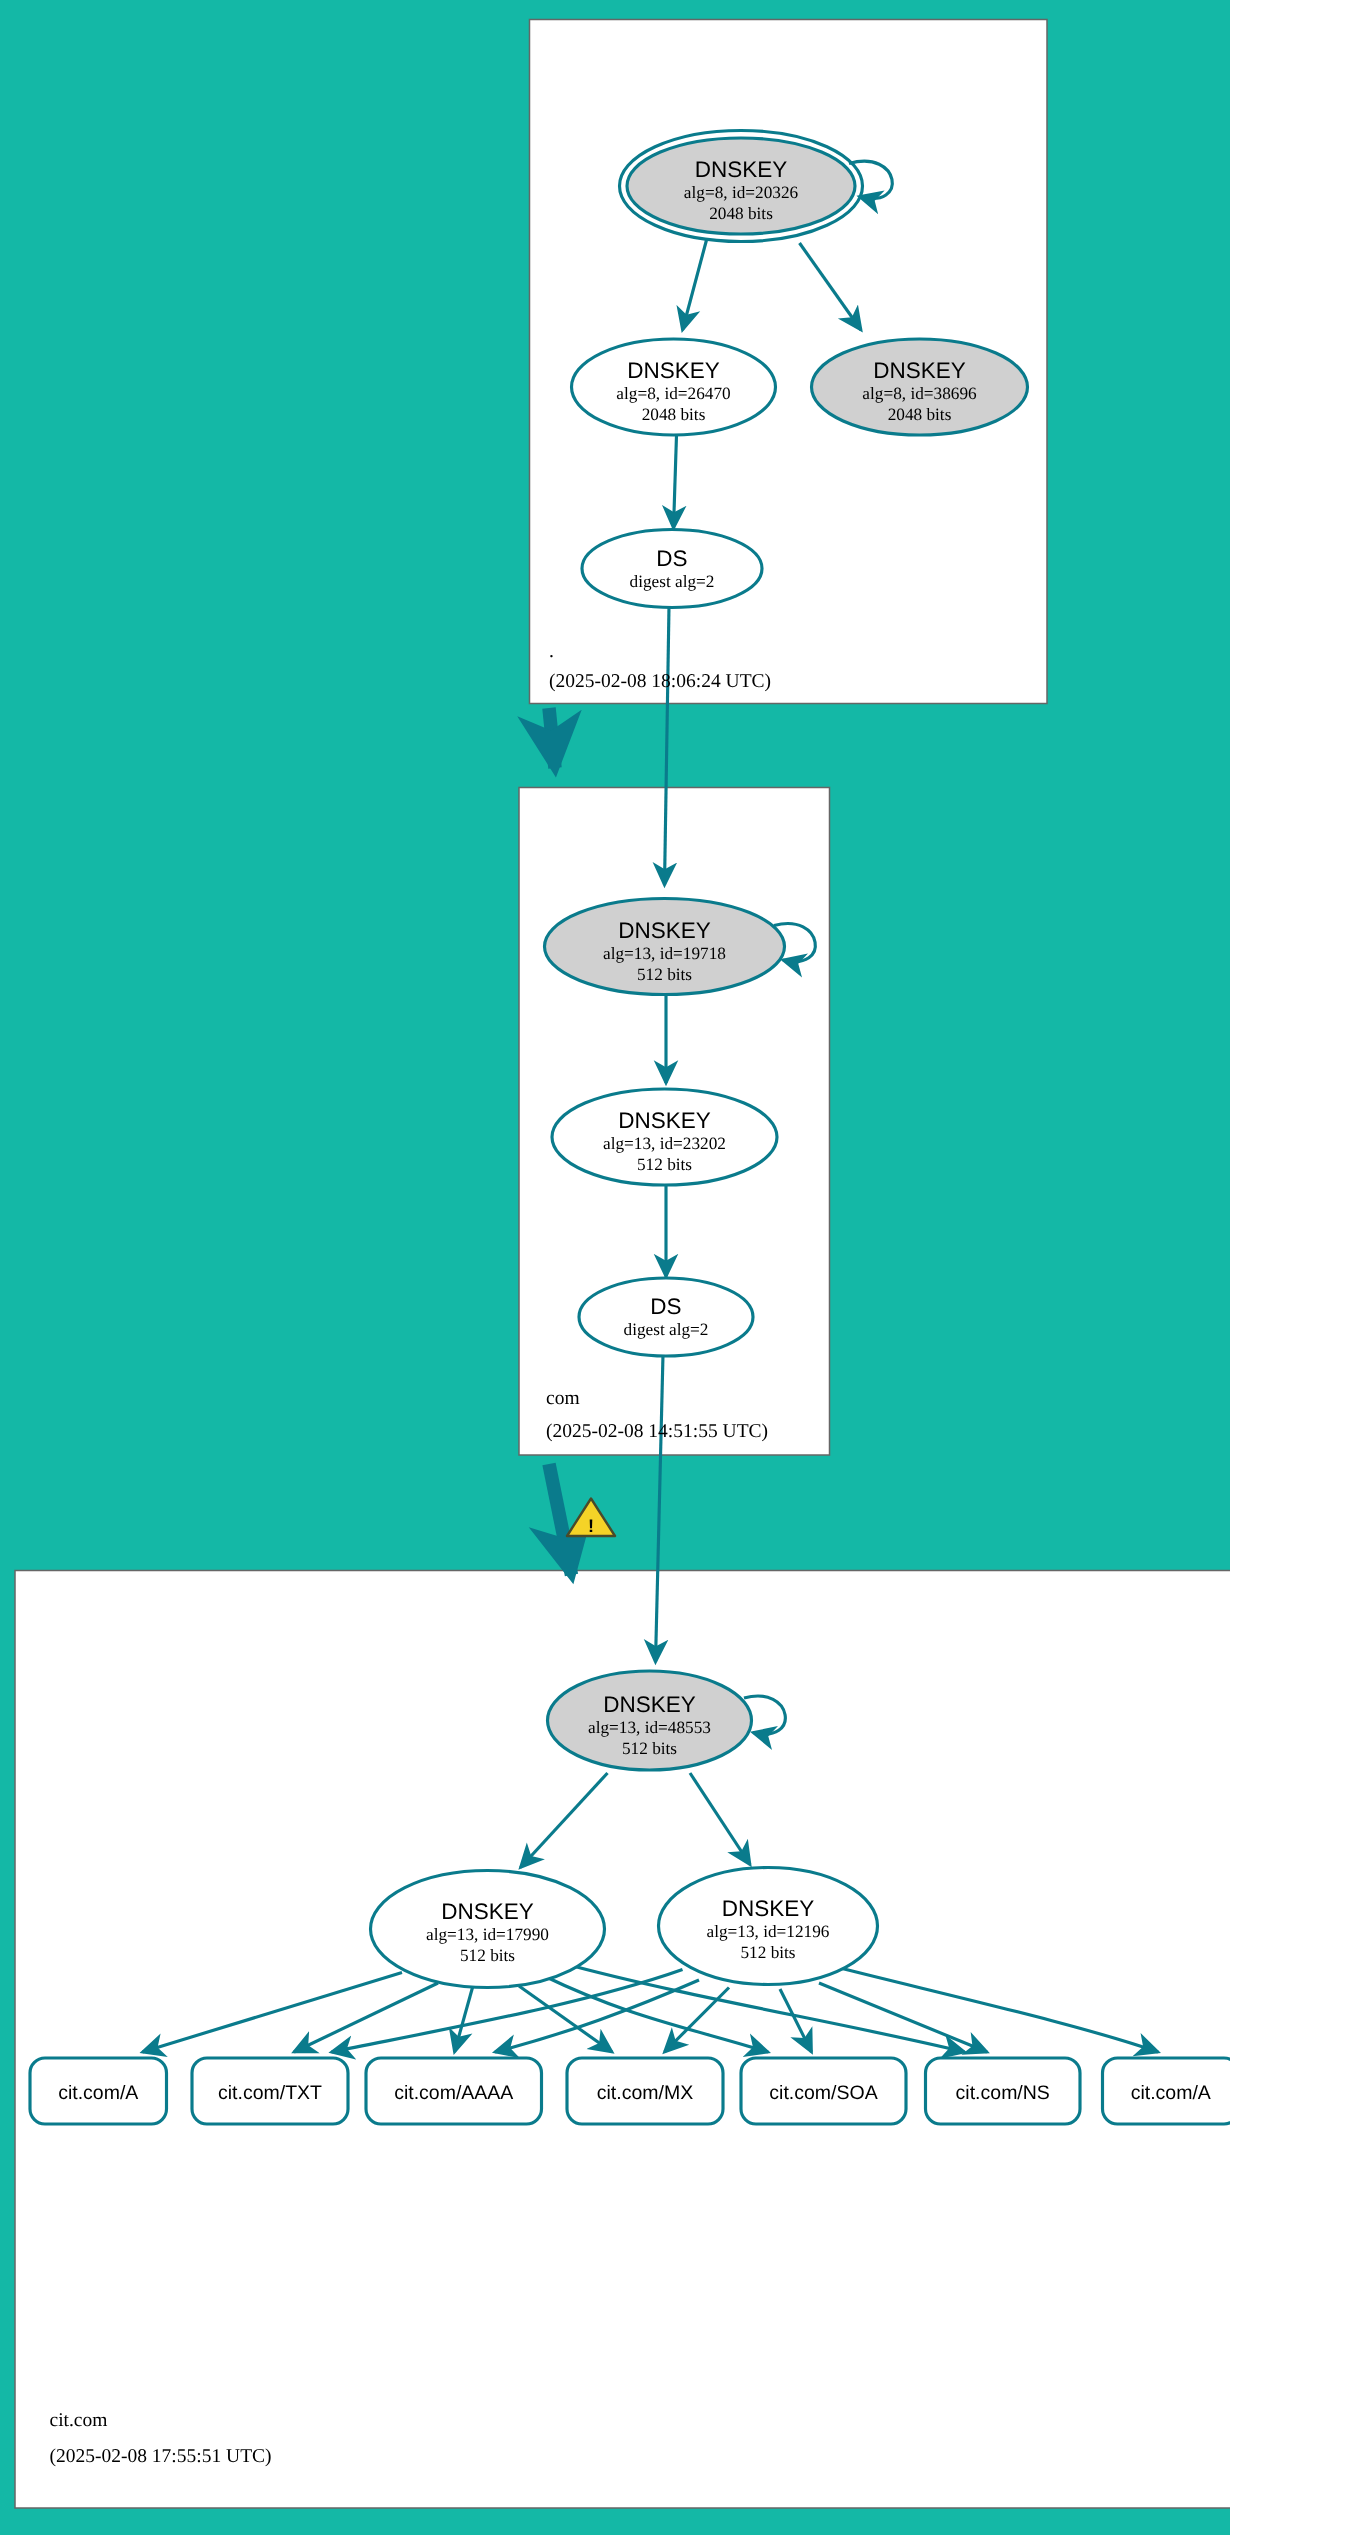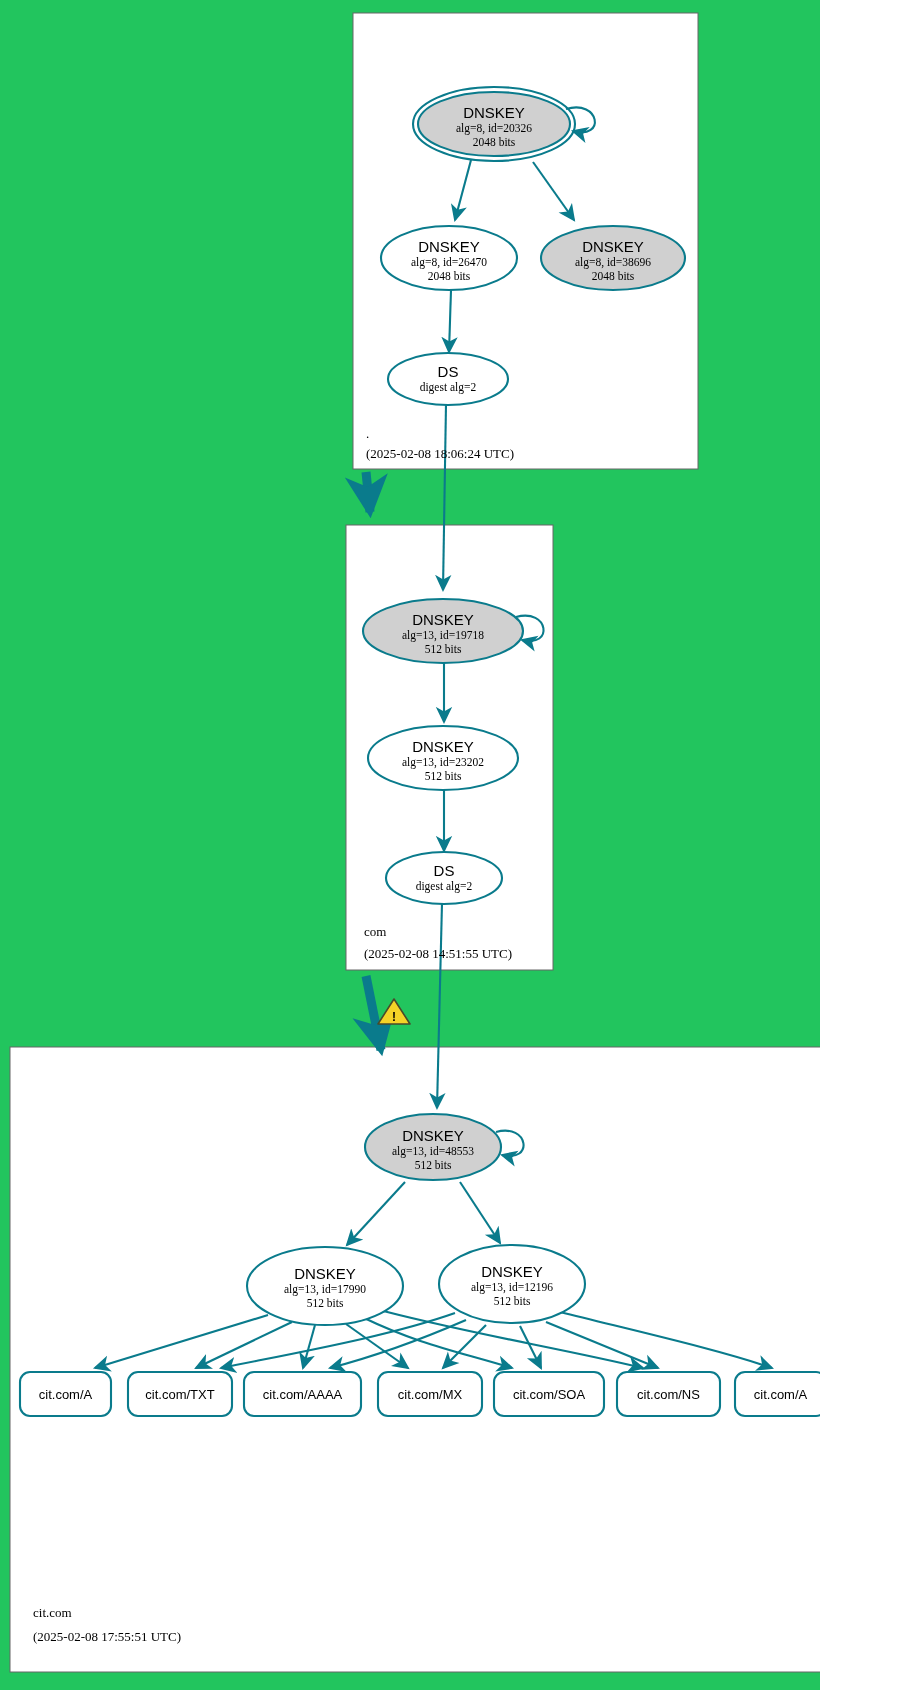--- a/index.html
+++ b/index.html
@@ -4,7 +4,7 @@
 <style>
   html,body{margin:0;padding:0;background:#ffffff;}
   body{font-family:"Liberation Serif", serif;}
-  #stage{position:relative;width:820px;height:1690px;overflow:hidden;background:#22c55e;}
+  #stage{position:relative;width:820px;height:1690px;overflow:hidden;background:#14b8a6;}
   svg#graph{position:absolute;left:0;top:0;width:911px;height:1690px;}
 
   .zone-rect{fill:#ffffff;stroke:#666666;stroke-width:1;}

